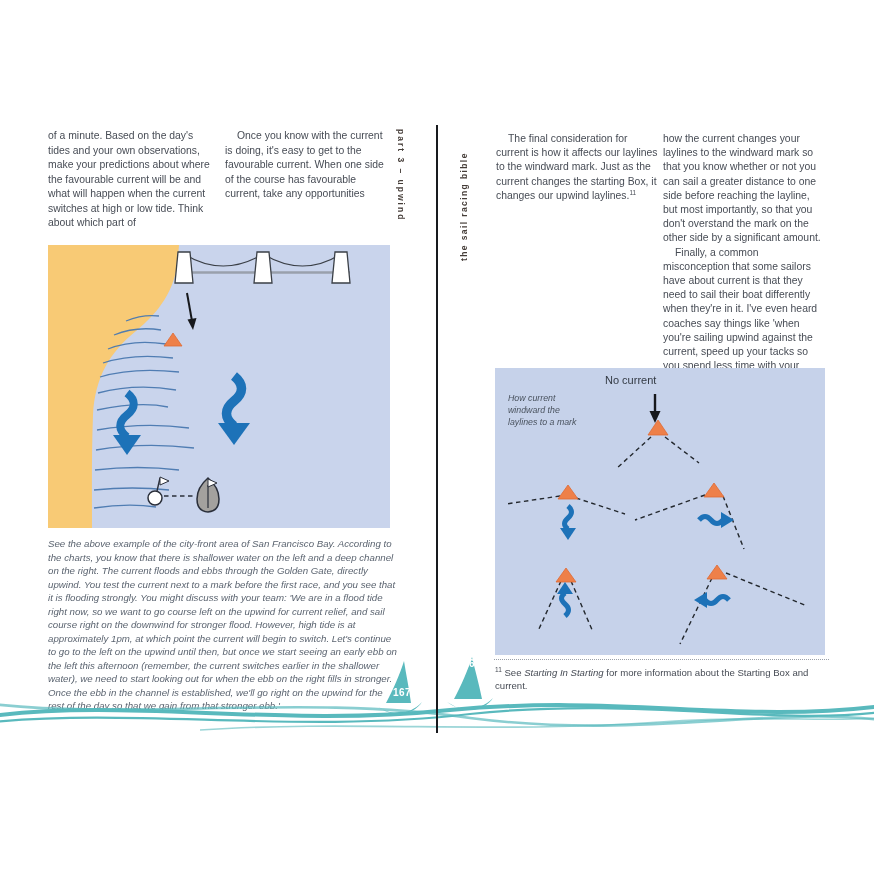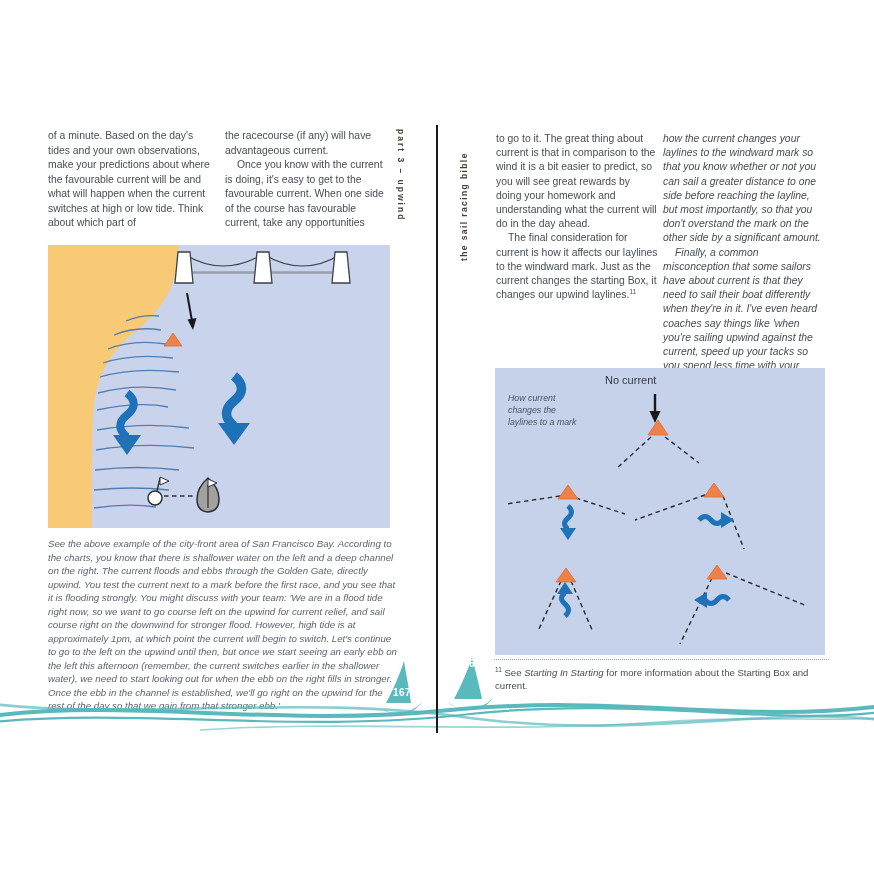--- a/index.html
+++ b/index.html
@@ -57,7 +57,6 @@
     <p>of a minute. Based on the day's tides and your own observations, make your predictions about where the favourable current will be and what will happen when the current switches at high or low tide. Think about which part of</p>
   </div>
   <div class="bodycol" style="left:225px; top:129px; width:167px;">
-    <p>the racecourse (if any) will have advantageous current.</p>
     <p class="indent">Once you know with the current is doing, it's easy to get to the favourable current. When one side of the course has favourable current, take any opportunities</p>
   </div>
 

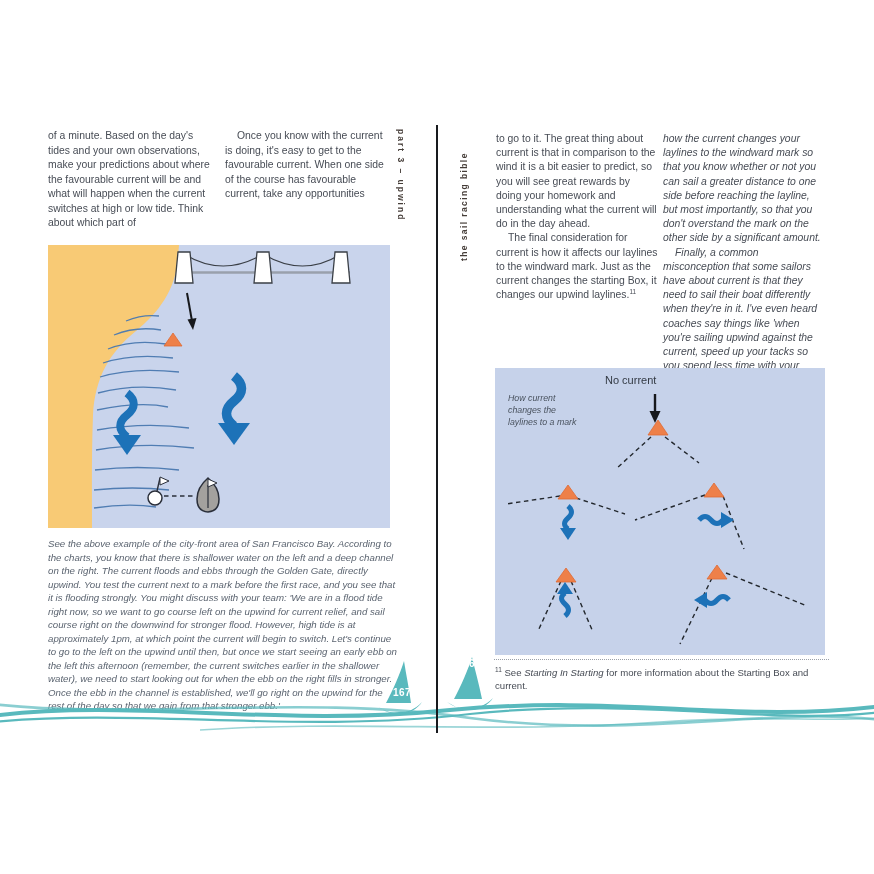--- a/index.html
+++ b/index.html
@@ -125,7 +125,6 @@
   <div class="margin-label label-right">the sail racing bible</div>
 
   <div class="bodycol" style="left:496px; top:132px; width:162px; line-height:14.2px;">
-    <p>to go to it. The great thing about current is that in comparison to the wind it is a bit easier to predict, so you will see great rewards by doing your homework and understanding what the current will do in the day ahead.</p>
     <p class="indent"><span>The final consideration for current is how it affects our laylines to the windward mark. Just as the current changes the starting Box, it changes our upwind laylines.</span><sup class="fn">11</sup></p>
   </div>
   <div class="bodycol" style="left:663px; top:132px; width:164px; line-height:14.2px;font-style:italic;">

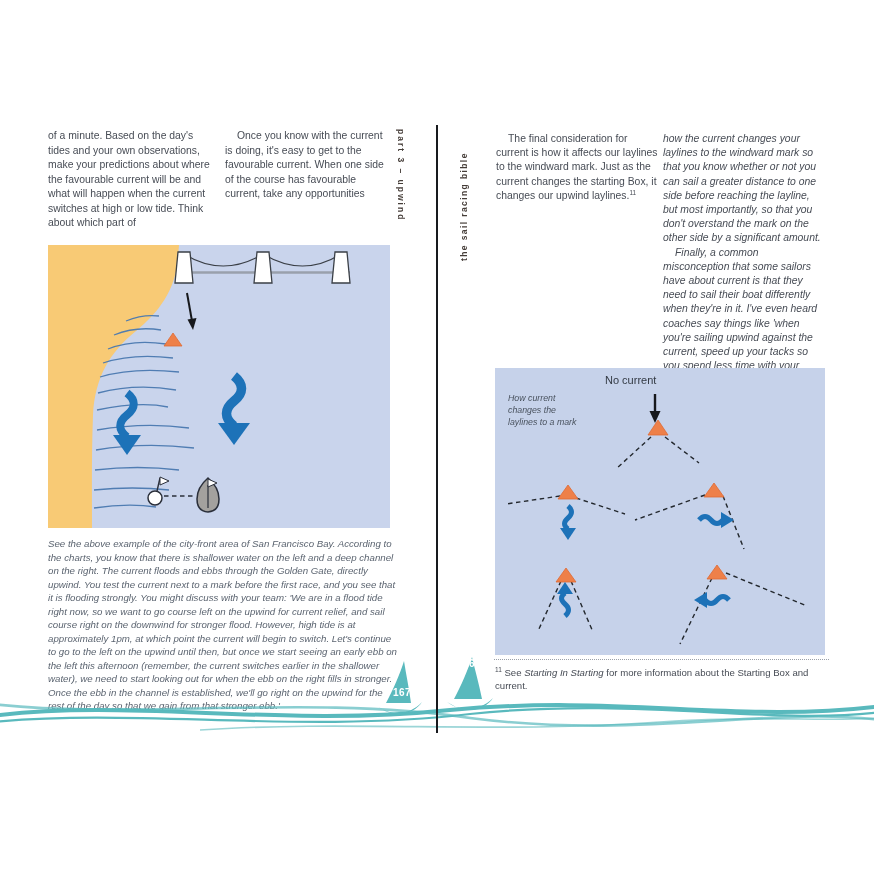--- a/index.html
+++ b/index.html
@@ -127,7 +127,7 @@
   <div class="bodycol" style="left:496px; top:132px; width:162px; line-height:14.2px;">
     <p class="indent"><span>The final consideration for current is how it affects our laylines to the windward mark. Just as the current changes the starting Box, it changes our upwind laylines.</span><sup class="fn">11</sup></p>
   </div>
-  <div class="bodycol" style="left:663px; top:132px; width:164px; line-height:14.2px;font-style:italic;">
+  <div class="bodycol" style="left:663px; top:132px; width:164px; line-height:14.2px;">
     <p>how the current changes your laylines to the windward mark so that you know whether or not you can sail a greater distance to one side before reaching the layline, but most importantly, so that you don't overstand the mark on the other side by a significant amount.</p>
     <p class="indent">Finally, a common misconception that some sailors have about current is that they need to sail their boat differently when they're in it. I've even heard coaches say things like 'when you're sailing upwind against the current, speed up your tacks so you spend less time with your</p>
   </div>

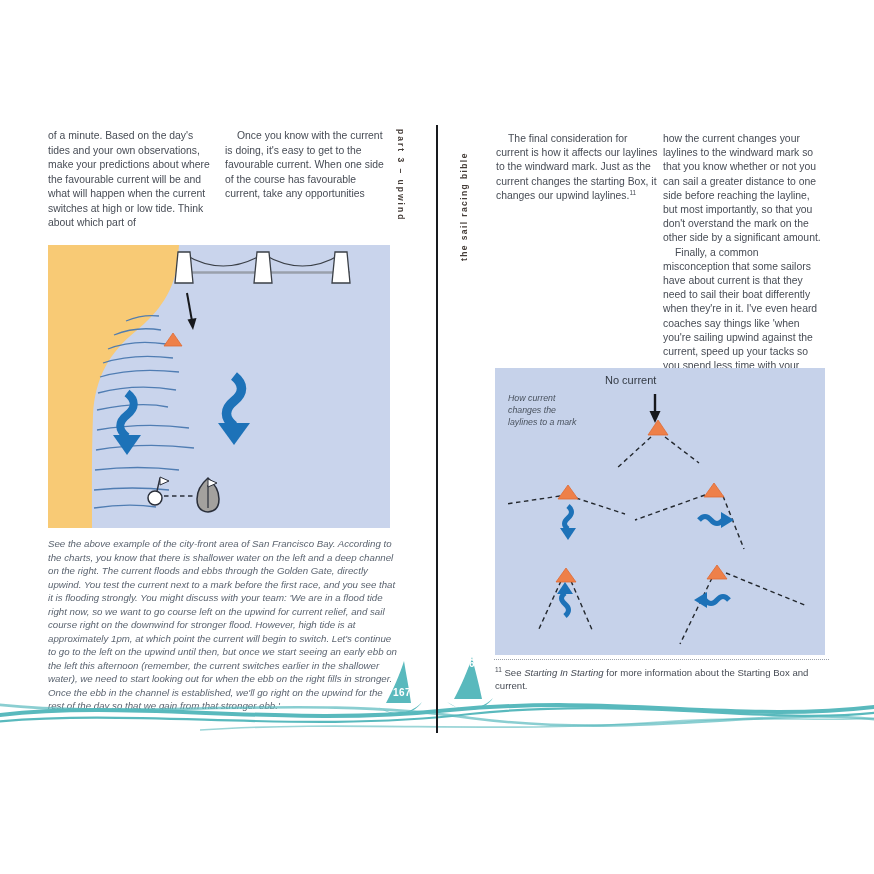--- a/index.html
+++ b/index.html
@@ -174,7 +174,7 @@
   </svg>
   <div class="no-current">No current</div>
   <div class="panel-caption">How current
-changes the
+windward the
 laylines to a mark</div>
 
   <div class="dotted-rule"></div>

